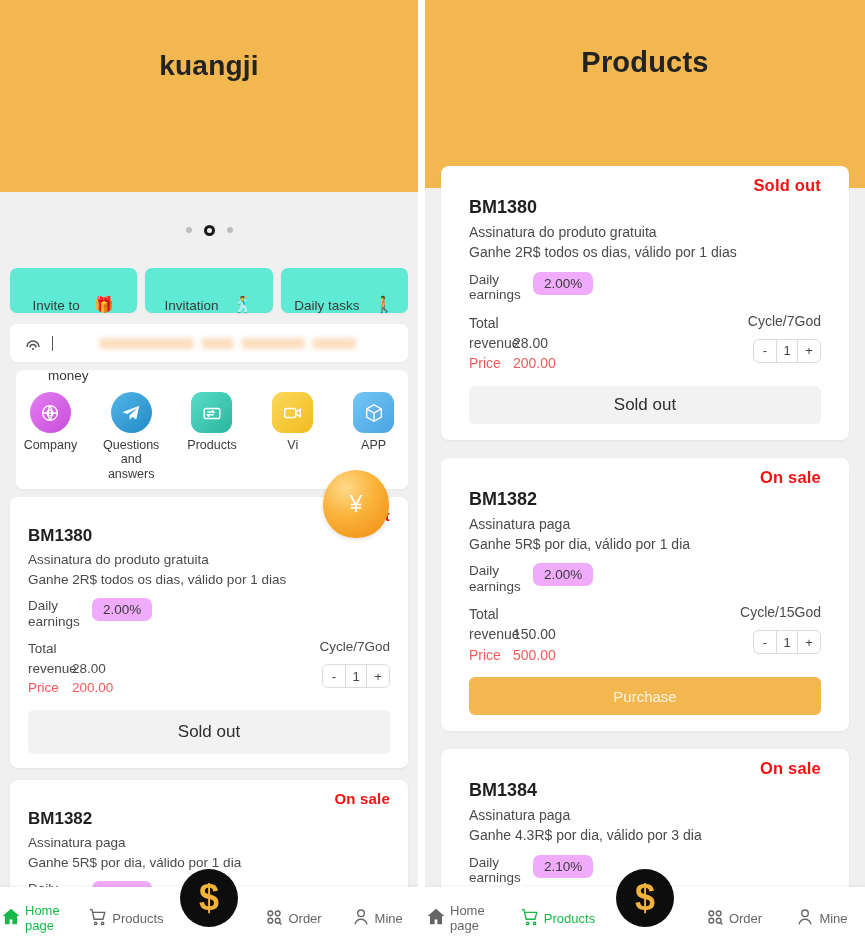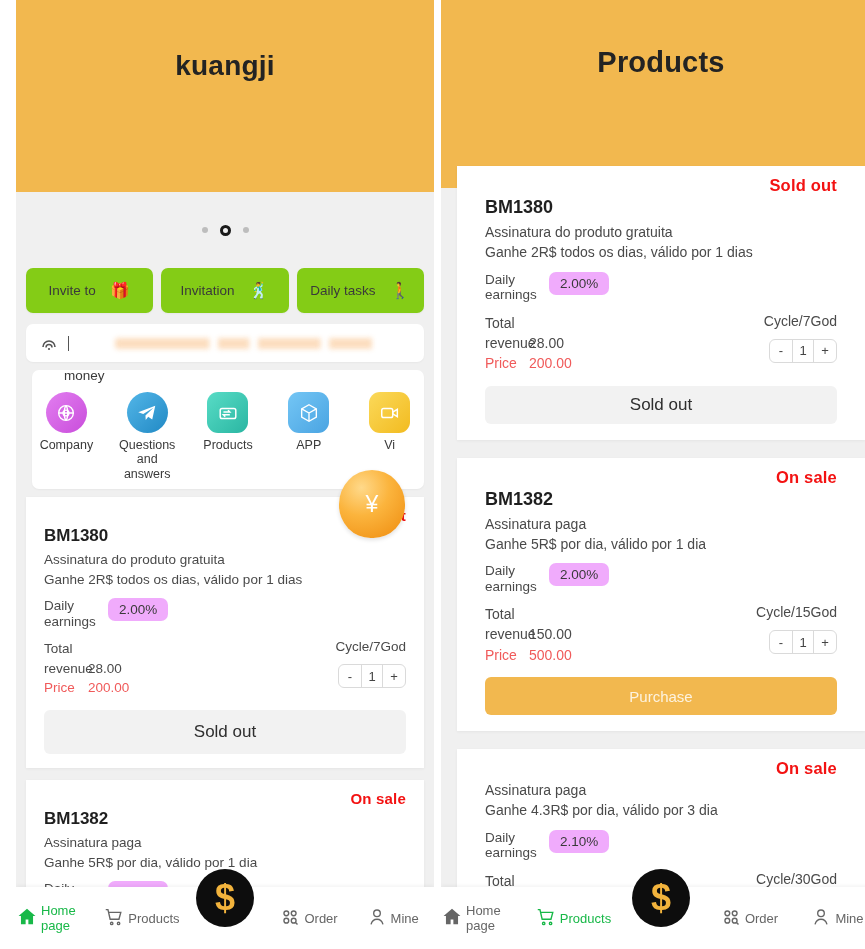--- a/index.html
+++ b/index.html
@@ -14,7 +14,6 @@
     display: flex;
     width: 865px; height: 949px;
     background: #ffffff;
-    padding-left: 16px;
   }
   .phone {
     position: relative;

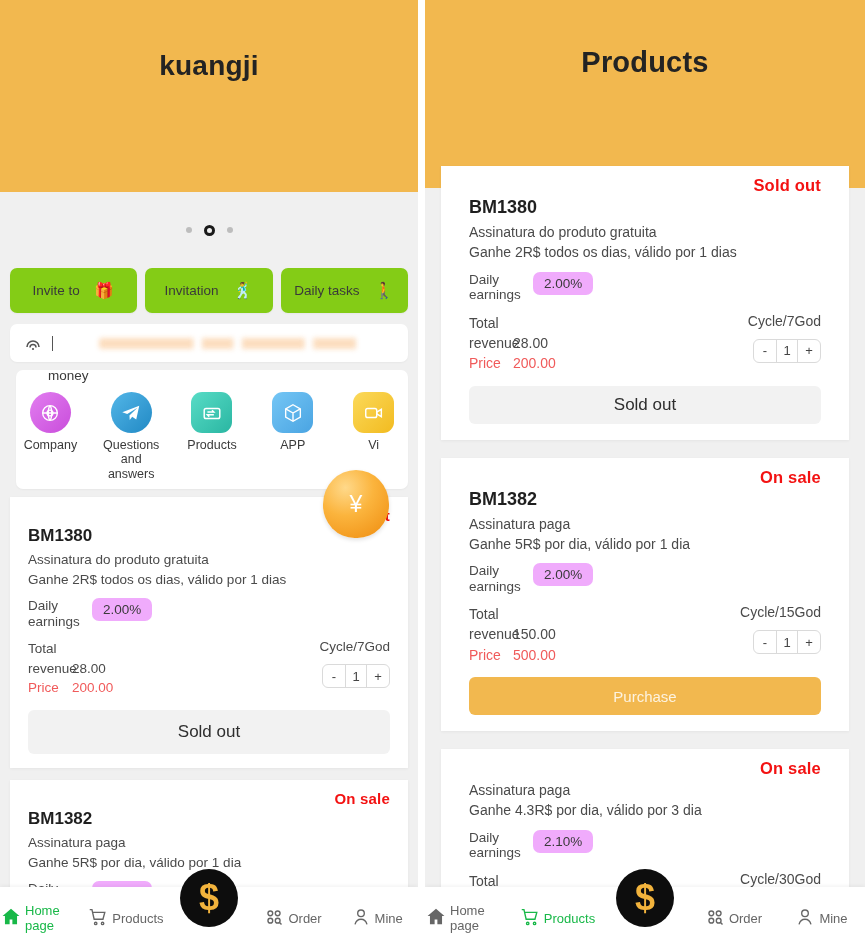--- a/index.html
+++ b/index.html
@@ -166,7 +166,7 @@
   .phone.right .cards { padding: 0 16px; margin-top: -22px; }
   .card {
     background: #ffffff;
-    border-radius: 0;
+    border-radius: 8px;
     padding: 10px 18px 14px 18px;
     margin-bottom: 12px;
     position: relative;

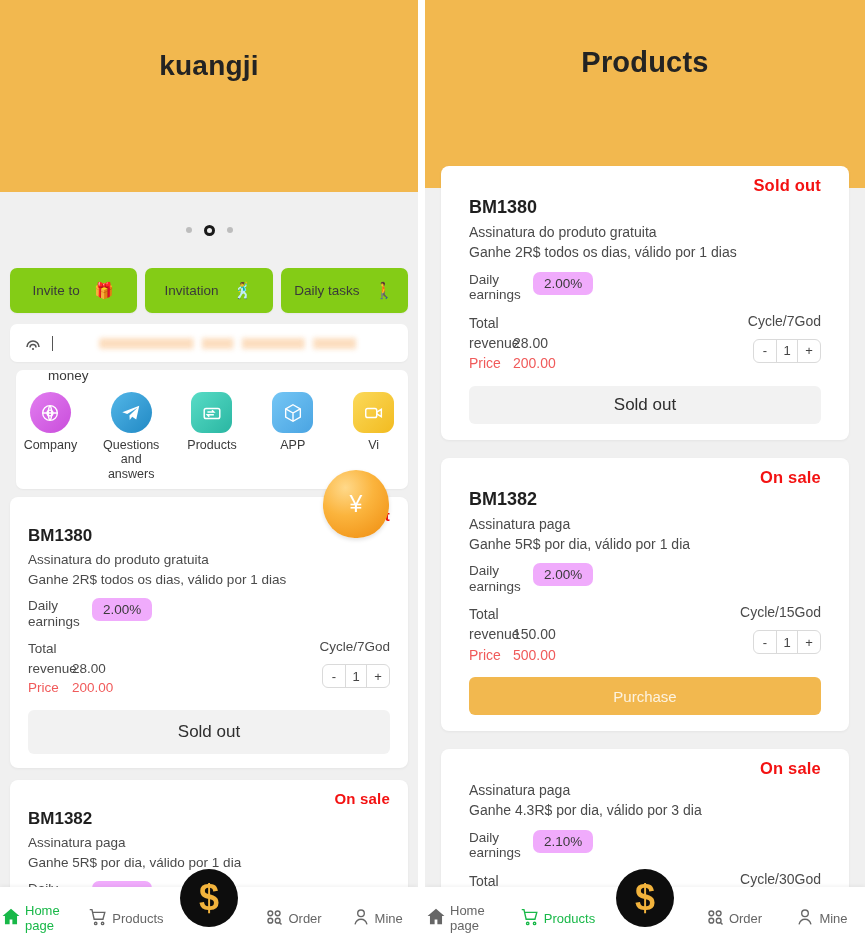--- a/index.html
+++ b/index.html
@@ -76,11 +76,11 @@
   }
   .quick-btn {
     flex: 1;
-    background: #84cc16;
+    background: #5eead4;
     border-radius: 7px;
     height: 45px;
     display: flex;
-    align-items: center;
+    align-items: flex-end;
     justify-content: center;
     gap: 15px;
     font-size: 13.5px;

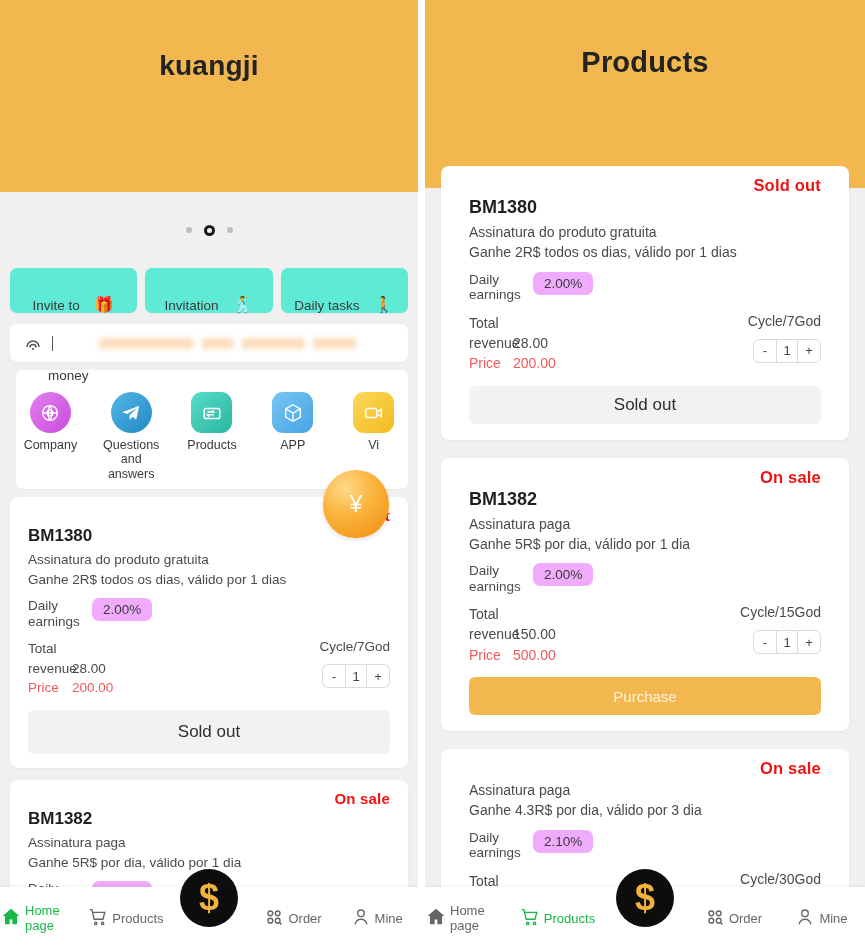--- a/index.html
+++ b/index.html
@@ -387,6 +387,16 @@
           </div>
 
           <div class="icon-cell">
+            <div class="icon-sq" style="background:linear-gradient(135deg,#fbd95a,#f2bb20)">
+              <svg width="22" height="22" viewBox="0 0 24 24" fill="none" stroke="#fff" stroke-width="1.6">
+                <rect x="3" y="7" width="12" height="10" rx="2"></rect>
+                <path d="M15 11l5-3v8l-5-3z"></path>
+              </svg>
+            </div>
+            <div class="icon-label">Vi</div>
+          </div>
+
+          <div class="icon-cell">
             <div class="icon-sq" style="background:linear-gradient(135deg,#74c6f5,#4aa4e2)">
               <svg width="22" height="22" viewBox="0 0 24 24" fill="none" stroke="#fff" stroke-width="1.5">
                 <path d="M12 3l8 4.5v9L12 21l-8-4.5v-9z"></path>
@@ -394,16 +404,6 @@
               </svg>
             </div>
             <div class="icon-label">APP</div>
-          </div>
-
-          <div class="icon-cell">
-            <div class="icon-sq" style="background:linear-gradient(135deg,#fbd95a,#f2bb20)">
-              <svg width="22" height="22" viewBox="0 0 24 24" fill="none" stroke="#fff" stroke-width="1.6">
-                <rect x="3" y="7" width="12" height="10" rx="2"></rect>
-                <path d="M15 11l5-3v8l-5-3z"></path>
-              </svg>
-            </div>
-            <div class="icon-label">Vi</div>
           </div>
 
         </div>

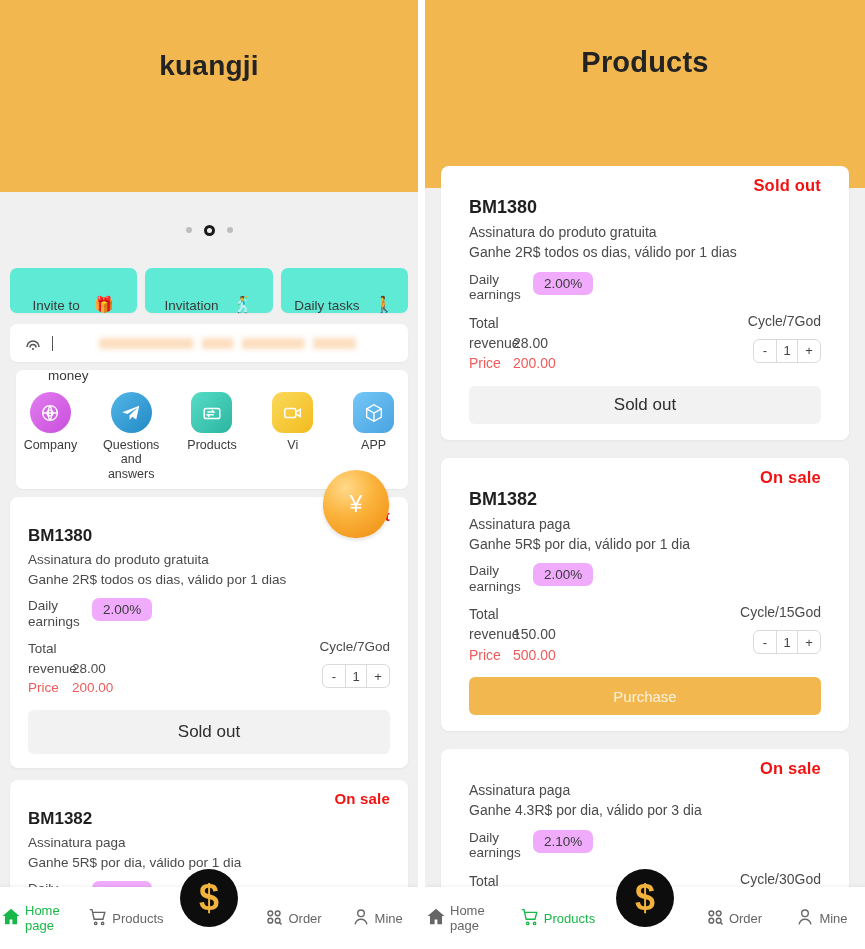--- a/index.html
+++ b/index.html
@@ -561,6 +561,7 @@
 
         <div class="card">
           <div class="card-tag">On sale</div>
+          <div class="card-title">BM1384</div>
           <div class="card-desc">Assinatura paga</div>
           <div class="card-desc">Ganhe 4.3R$ por dia, válido por 3 dia</div>
           <div class="earn-row">

